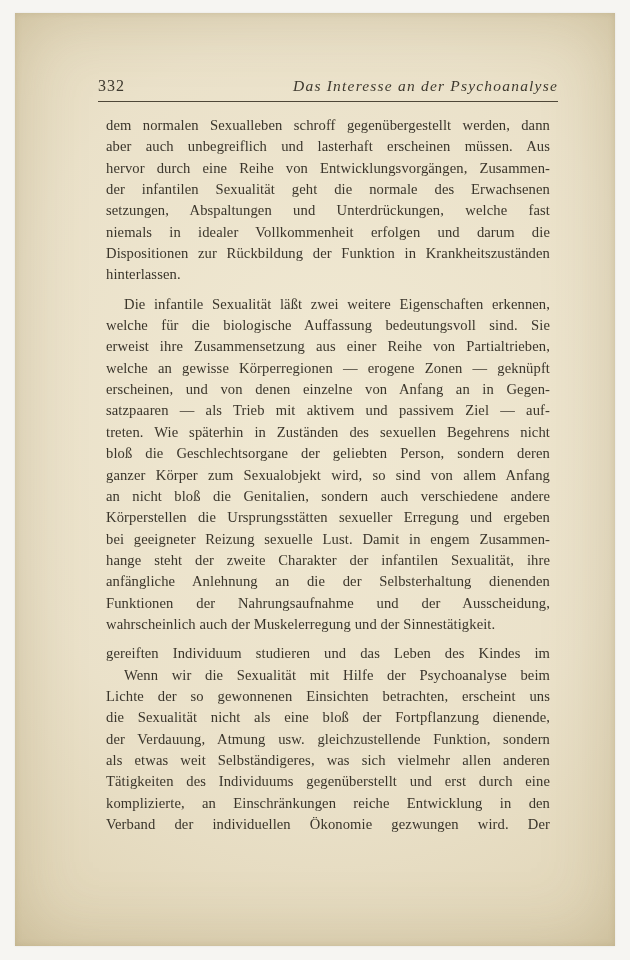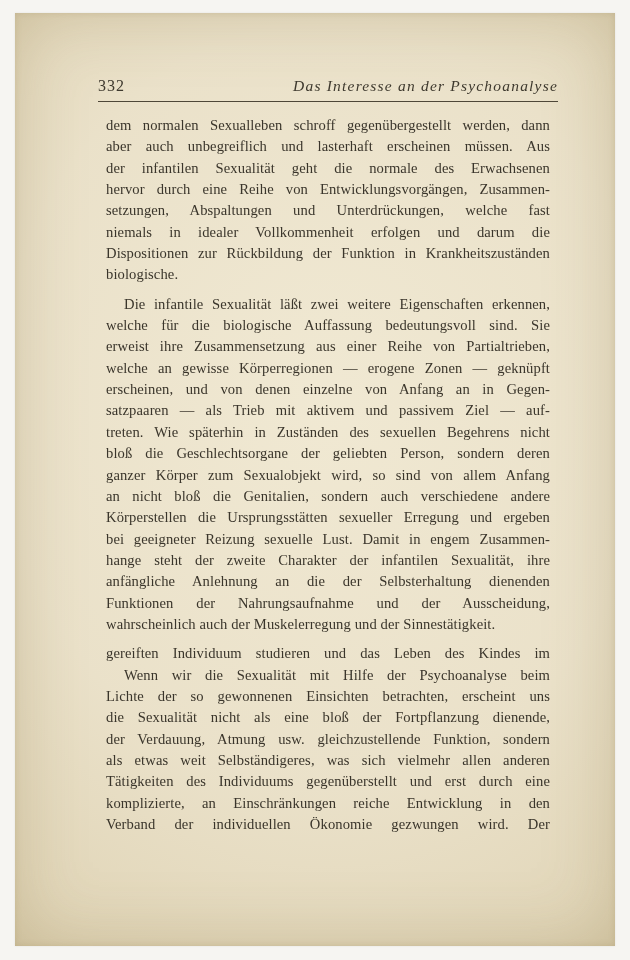--- a/index.html
+++ b/index.html
@@ -98,8 +98,8 @@
           <div class="para">
             <div class="line">dem normalen Sexualleben schroff gegenübergestellt werden, dann</div>
             <div class="line">aber auch unbegreiflich und lasterhaft erscheinen müssen. Aus</div>
+            <div class="line">hervor durch eine Reihe von Entwicklungsvorgängen, Zusammen-</div>
             <div class="line">der infantilen Sexualität geht die normale des Erwachsenen</div>
-            <div class="line">hervor durch eine Reihe von Entwicklungsvorgängen, Zusammen-</div>
             <div class="line">setzungen, Abspaltungen und Unterdrückungen, welche fast</div>
             <div class="line">niemals in idealer Vollkommenheit erfolgen und darum die</div>
             <div class="line">Dispositionen zur Rückbildung der Funktion in Krankheitszuständen</div>

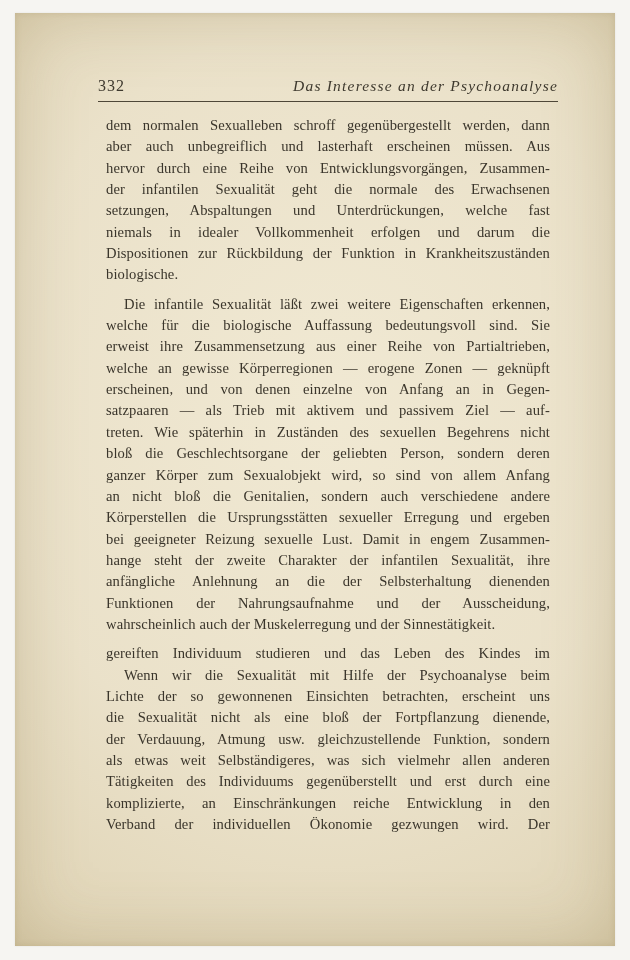--- a/index.html
+++ b/index.html
@@ -103,7 +103,7 @@
             <div class="line">setzungen, Abspaltungen und Unterdrückungen, welche fast</div>
             <div class="line">niemals in idealer Vollkommenheit erfolgen und darum die</div>
             <div class="line">Dispositionen zur Rückbildung der Funktion in Krankheitszuständen</div>
-            <div class="line endline">biologische.</div>
+            <div class="line endline">hinterlassen.</div>
           </div>
           <div class="para">
             <div class="line indent">Die infantile Sexualität läßt zwei weitere Eigenschaften erkennen,</div>

